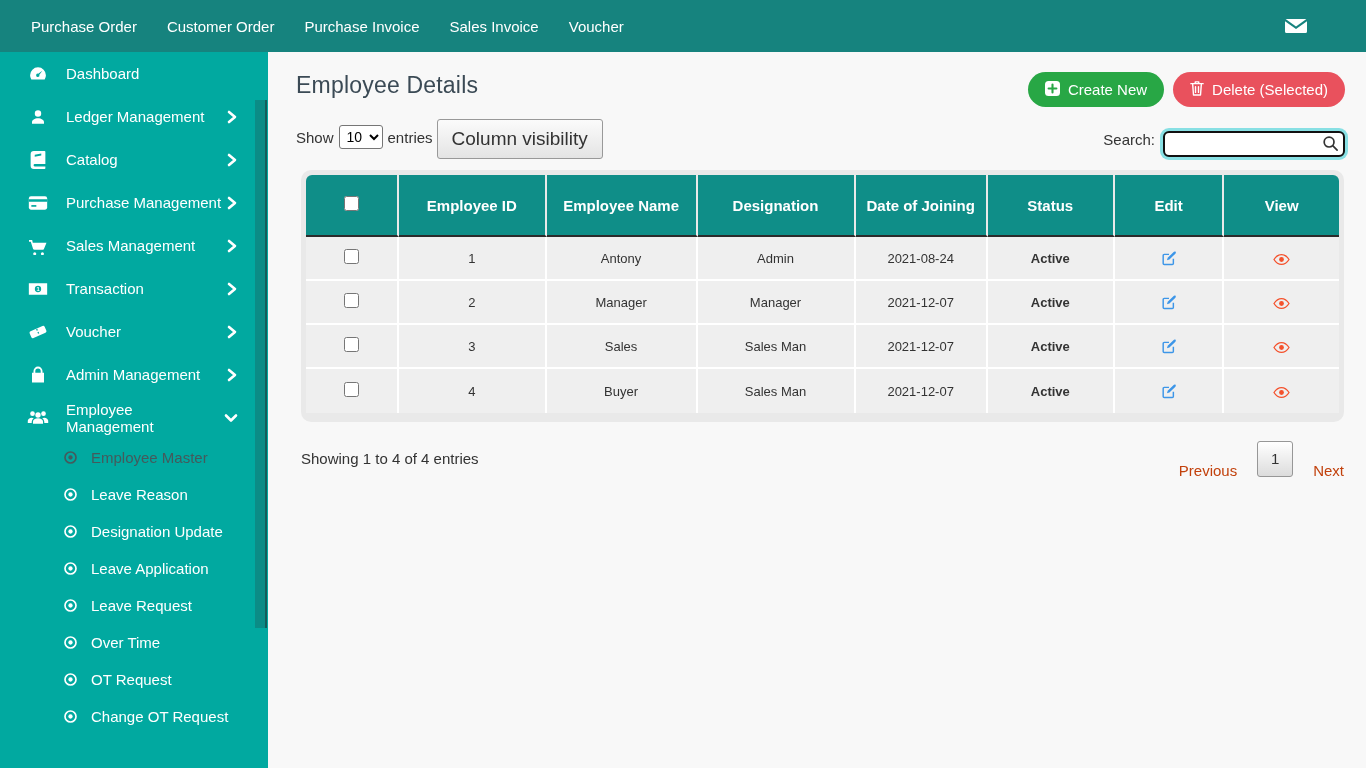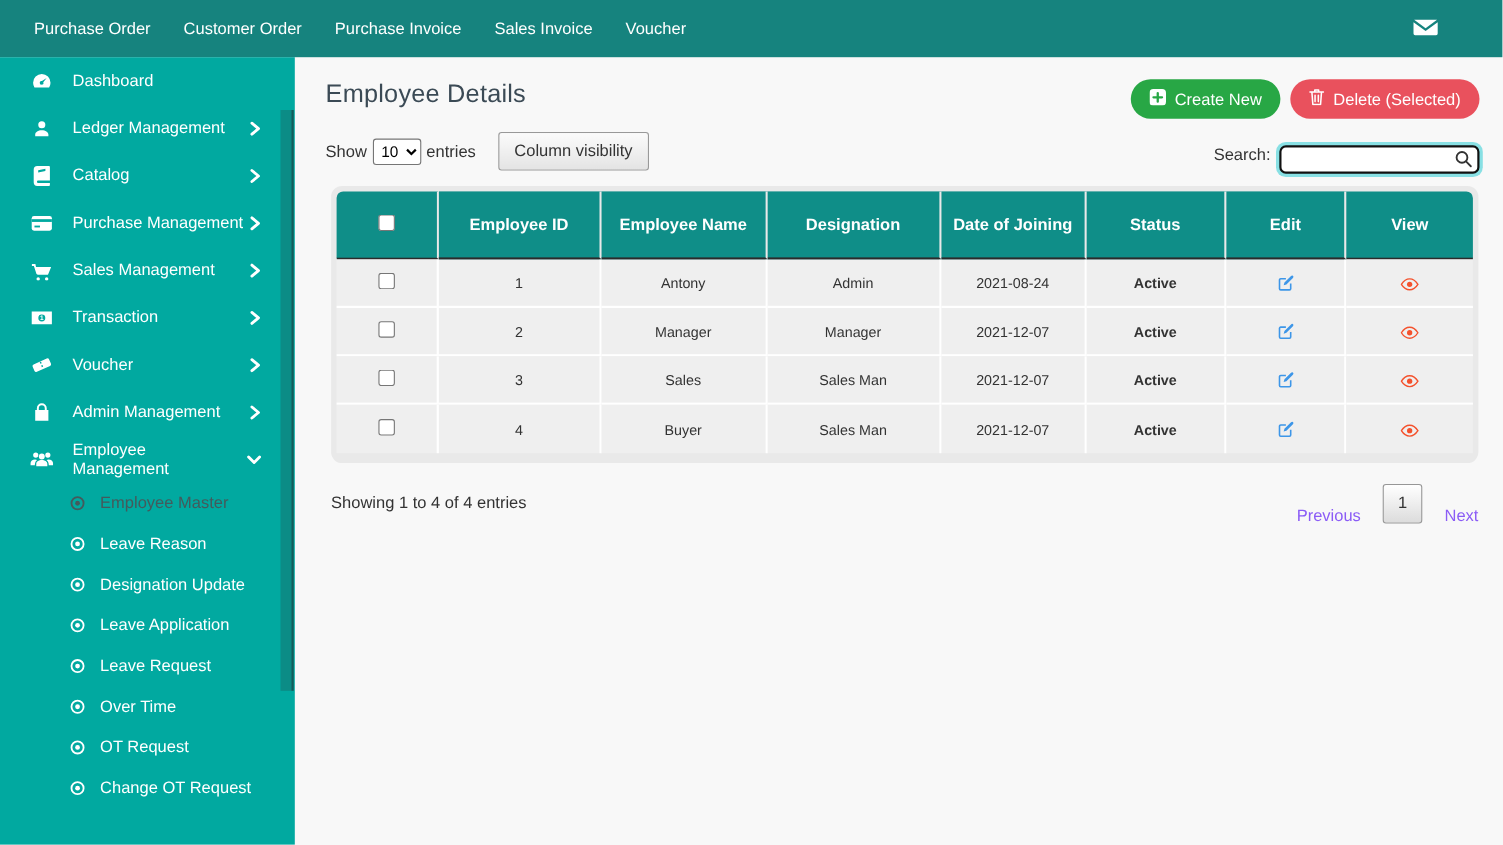--- a/index.html
+++ b/index.html
@@ -63,7 +63,7 @@
     border-radius:3px; background:#fff; font-family:inherit;
   }
   .colvis-btn {
-    margin-left:20px; font-size:15px; color:#333; background:linear-gradient(#fbfbfb,#e4e4e4);
+    margin-left:4px; font-size:19px; color:#333; background:linear-gradient(#fbfbfb,#e4e4e4);
     border:1px solid #999; border-radius:3px; padding:8px 14px; cursor:pointer; font-family:inherit;
   }
   .search-wrap { display:flex; align-items:flex-start; gap:8px; font-size:15px; color:#333; margin-top:12px; }

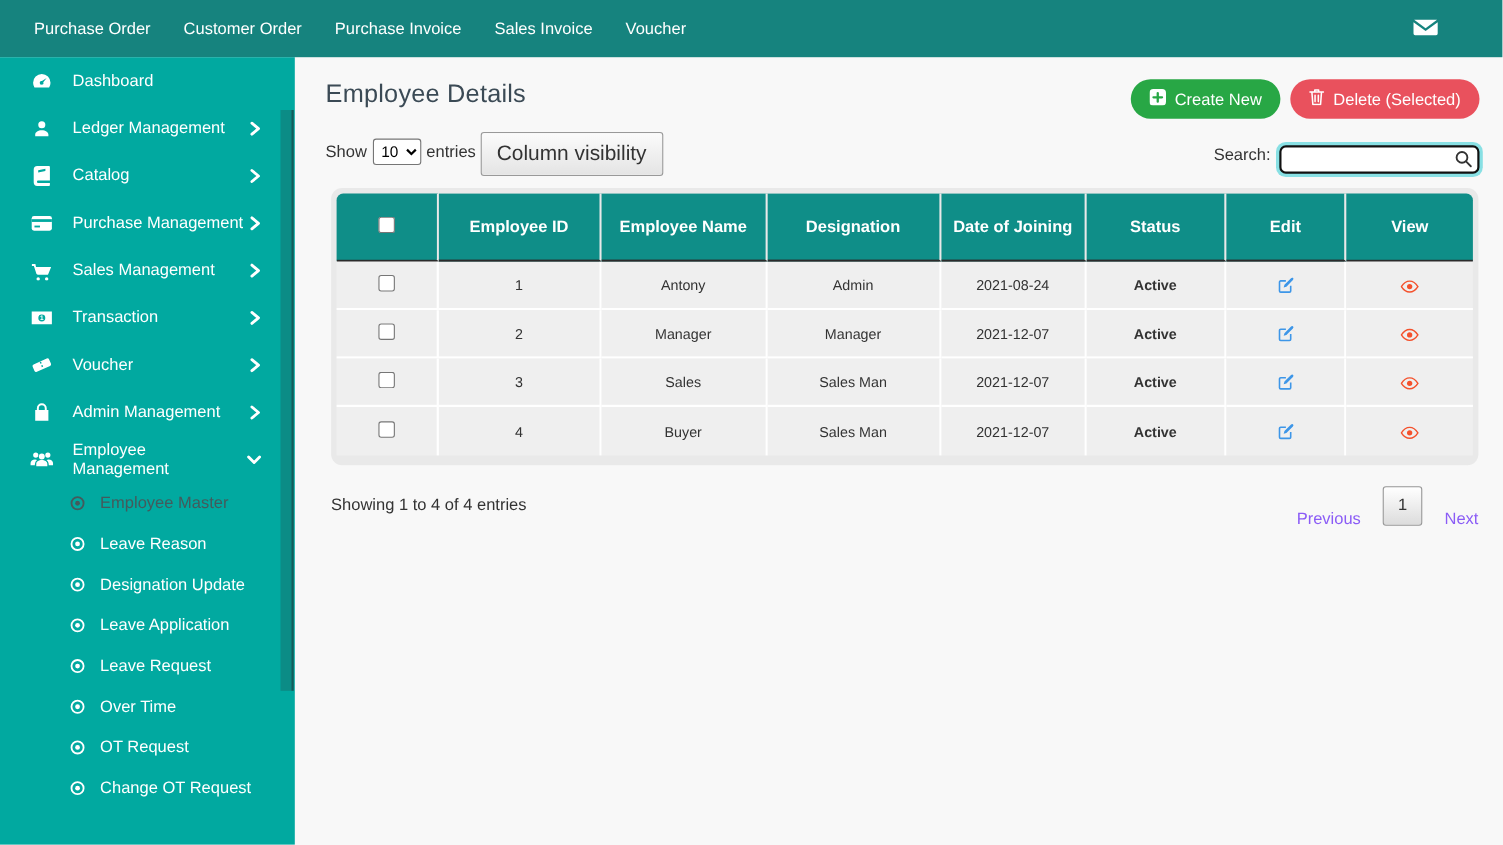--- a/index.html
+++ b/index.html
@@ -101,7 +101,7 @@
   .table-footer { display:flex; justify-content:space-between; align-items:center; margin:16px 1px 0 5px; }
   .info-text { font-size:15px; color:#333; }
   .pager { display:flex; align-items:center; gap:20px; }
-  .pager .pg-link { font-size:15px; color:#8b5cf6; cursor:pointer;margin-top:24px; }
+  .pager .pg-link { font-size:15px; color:#c2410c; cursor:pointer;margin-top:24px; }
   .pg-current {
     min-width:36px; height:36px; display:inline-flex; align-items:center; justify-content:center;
     border:1px solid #979797; border-radius:3px; background:linear-gradient(#fff,#dcdcdc);

